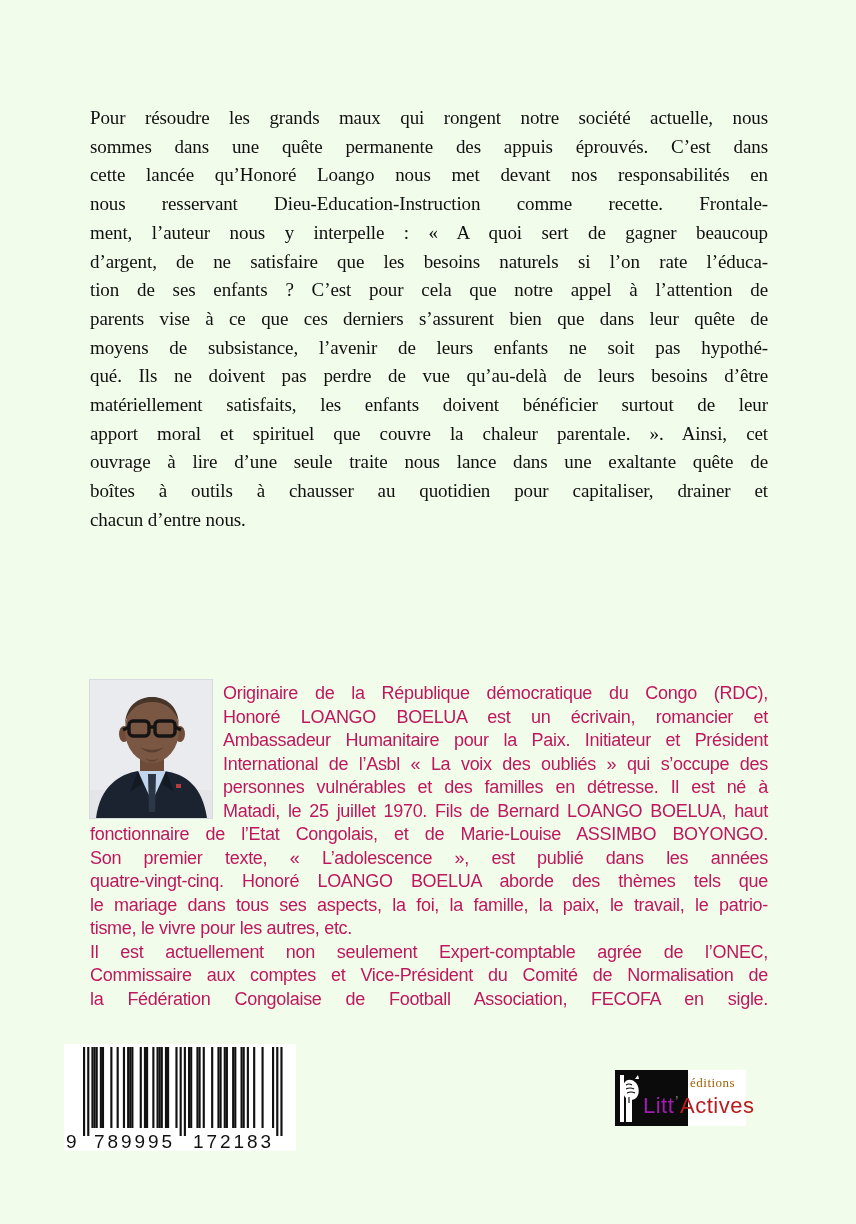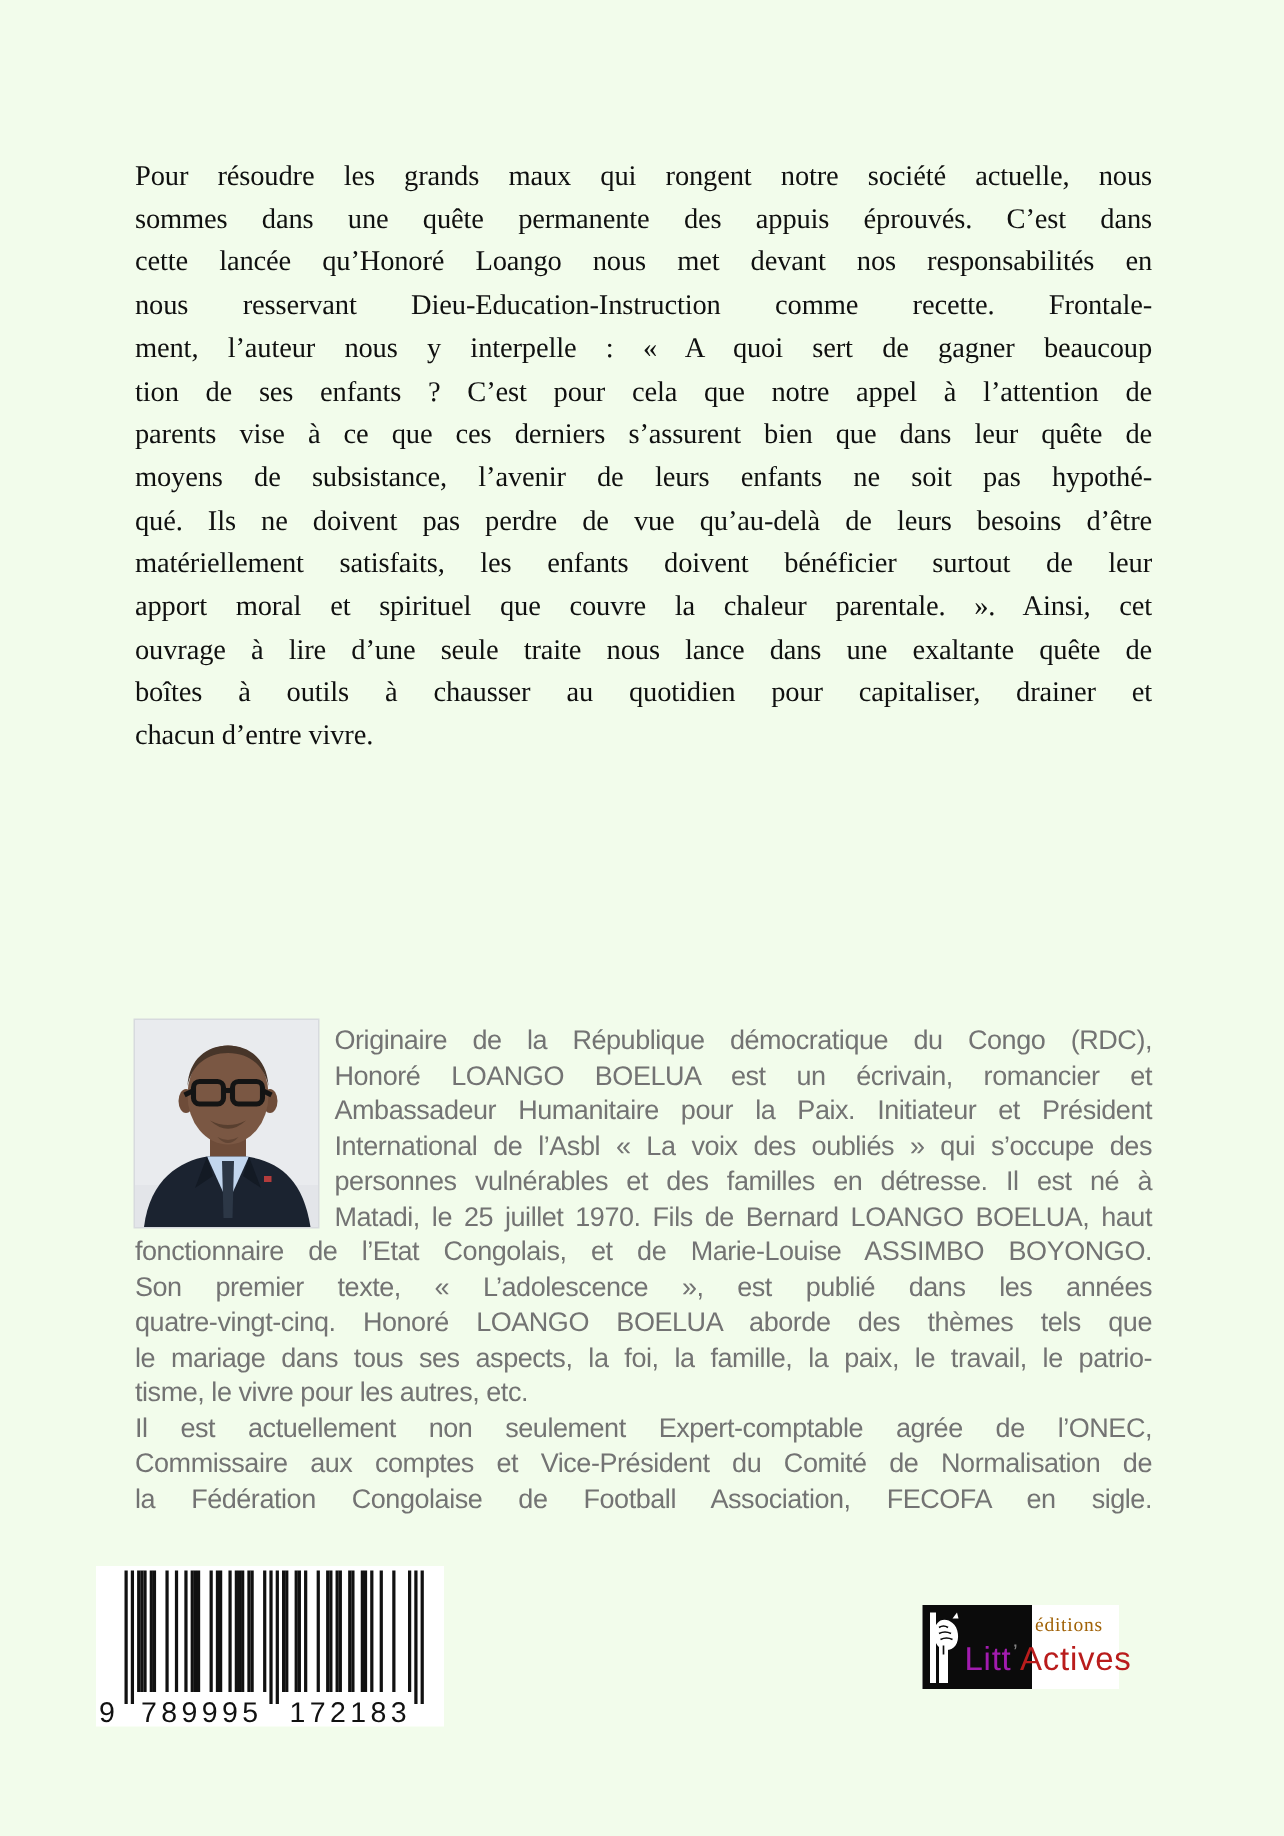--- a/index.html
+++ b/index.html
@@ -103,6 +103,7 @@
       <div class="tline">cette lancée qu’Honoré Loango nous met devant nos responsabilités en</div>
       <div class="tline">nous resservant Dieu-Education-Instruction comme recette. Frontale-</div>
       <div class="tline">ment, l’auteur nous y interpelle : « A quoi sert de gagner beaucoup</div>
+      <div class="tline">d’argent, de ne satisfaire que les besoins naturels si l’on rate l’éduca-</div>
       <div class="tline">tion de ses enfants ? C’est pour cela que notre appel à l’attention de</div>
       <div class="tline">parents vise à ce que ces derniers s’assurent bien que dans leur quête de</div>
       <div class="tline">moyens de subsistance, l’avenir de leurs enfants ne soit pas hypothé-</div>

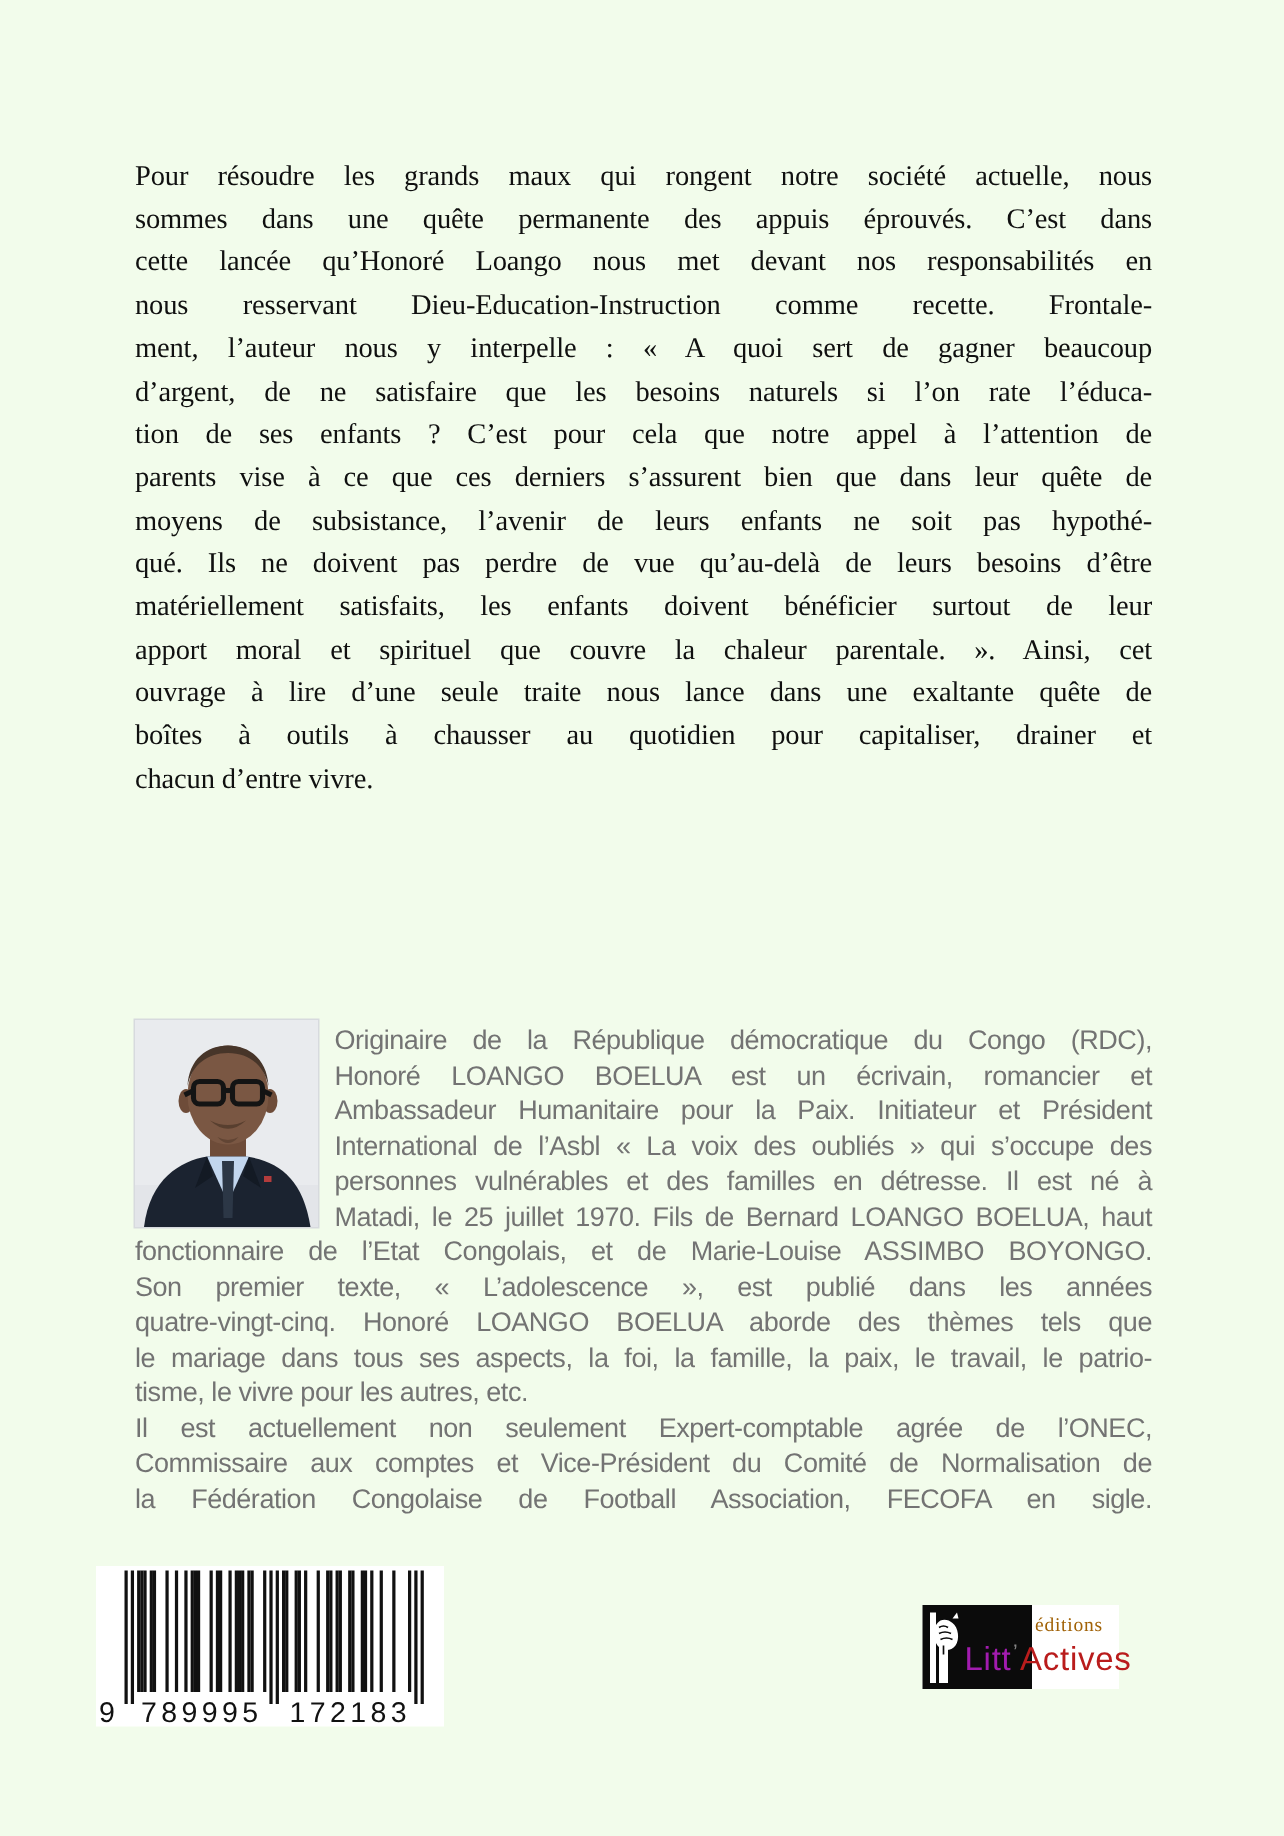--- a/index.html
+++ b/index.html
@@ -112,7 +112,7 @@
       <div class="tline">apport moral et spirituel que couvre la chaleur parentale. ». Ainsi, cet</div>
       <div class="tline">ouvrage à lire d’une seule traite nous lance dans une exaltante quête de</div>
       <div class="tline">boîtes à outils à chausser au quotidien pour capitaliser, drainer et</div>
-      <div class="tline noj">chacun d’entre vivre.</div>
+      <div class="tline noj">chacun d’entre nous.</div>
     </div>
 
   <div class="bio">

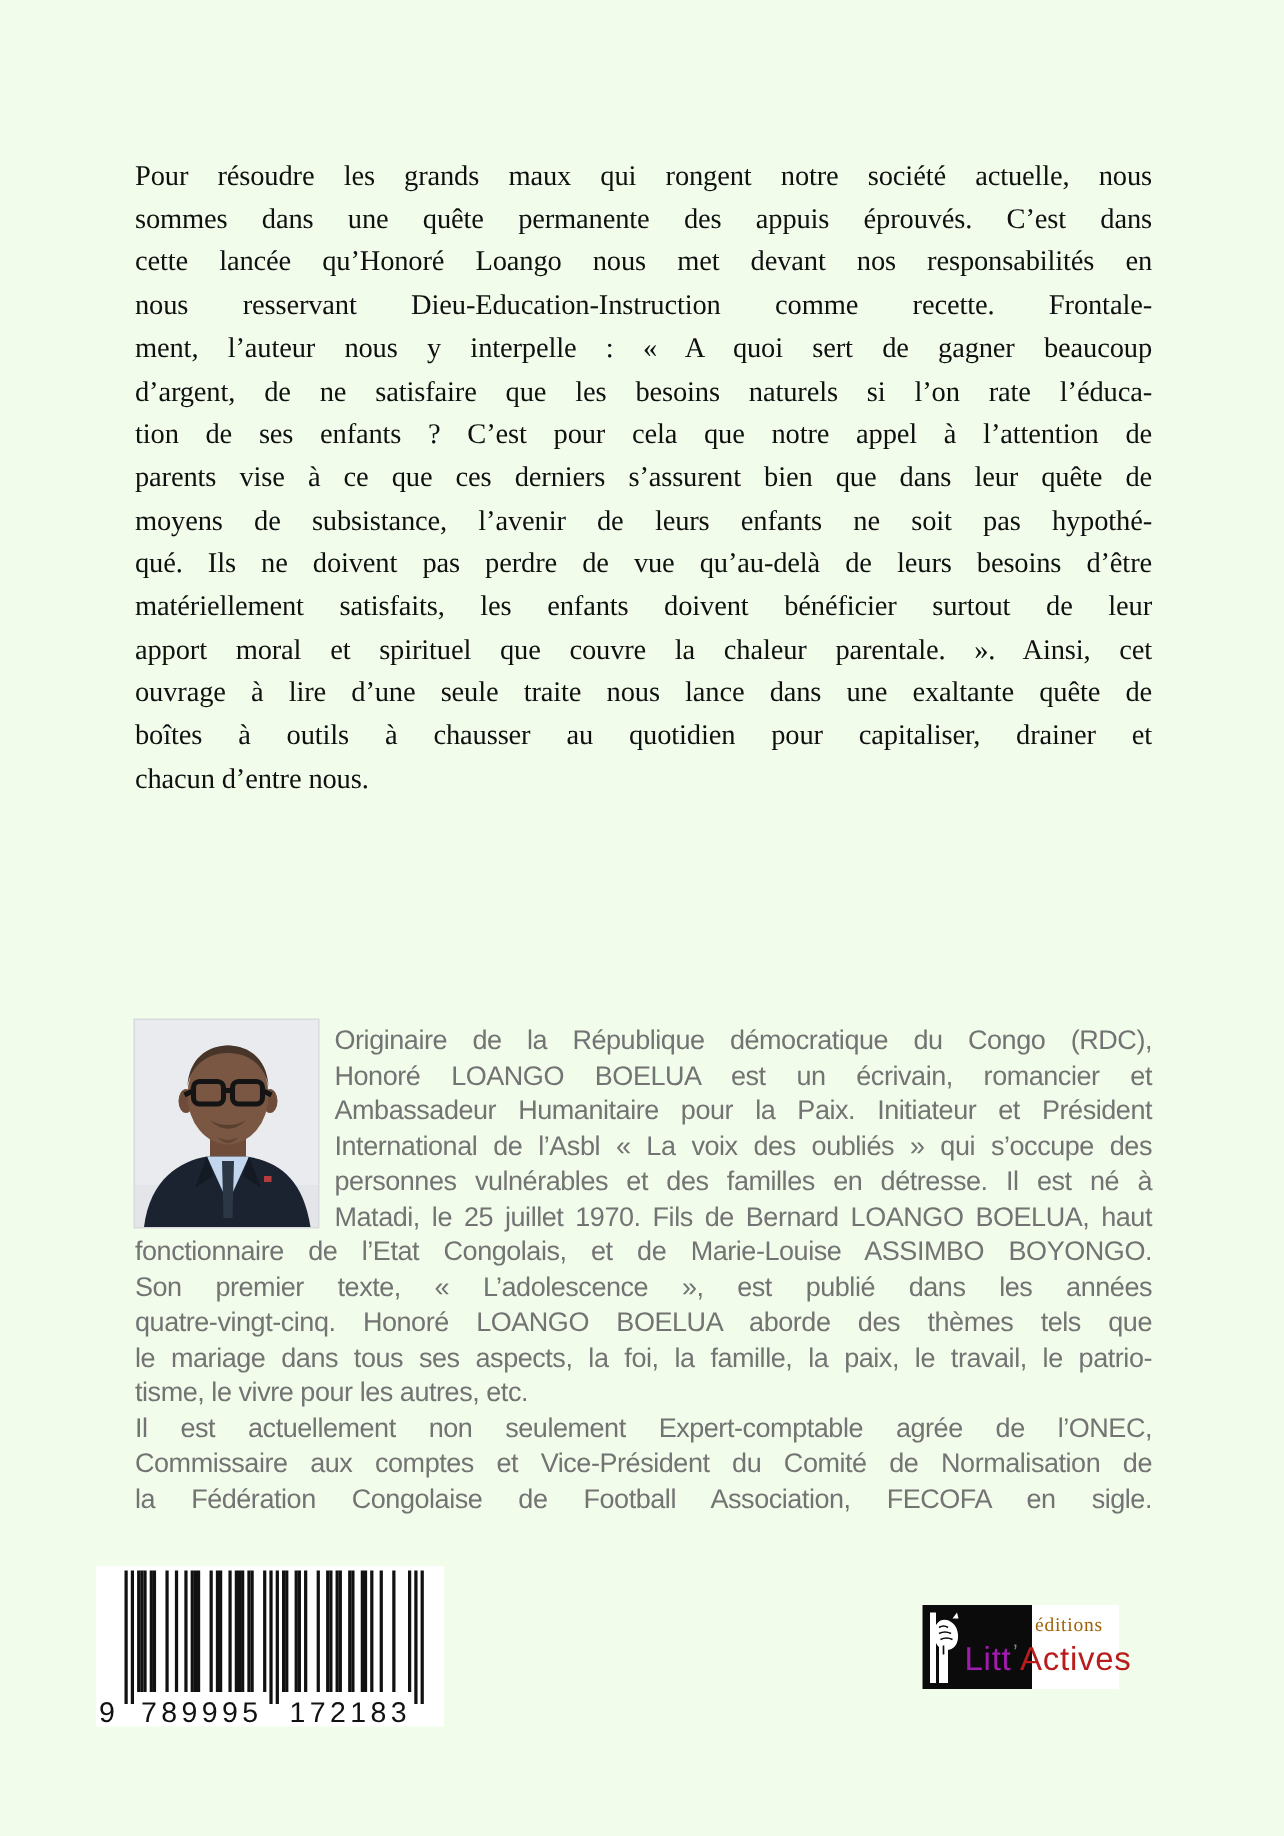--- a/index.html
+++ b/index.html
@@ -34,7 +34,7 @@
     left: 90px; top: 682px; width: 678px;
     font-family: "Liberation Sans", sans-serif;
     font-size: 18px; line-height: 23.5px;
-    color: #737373;
+    color: #be185d;
     letter-spacing: -0.3px;
   }
   .author-photo {

